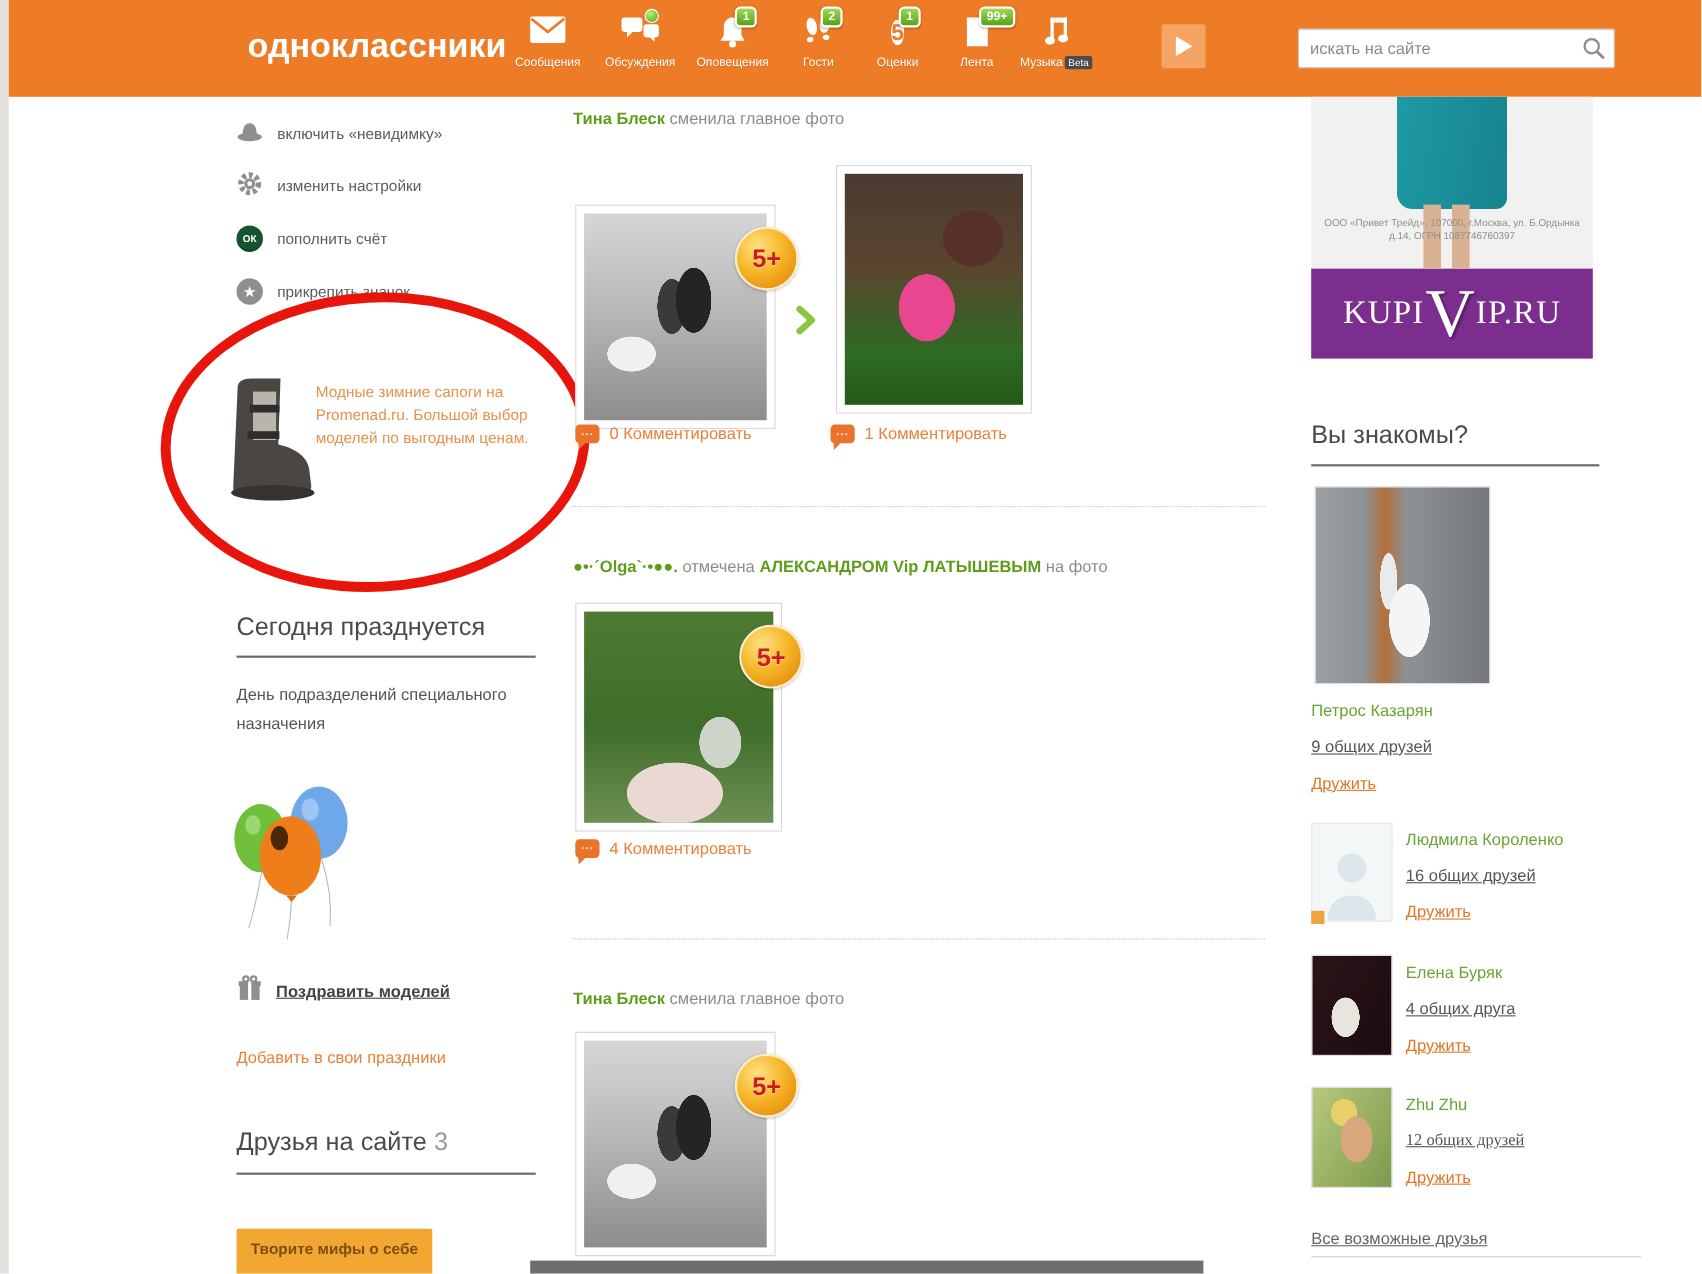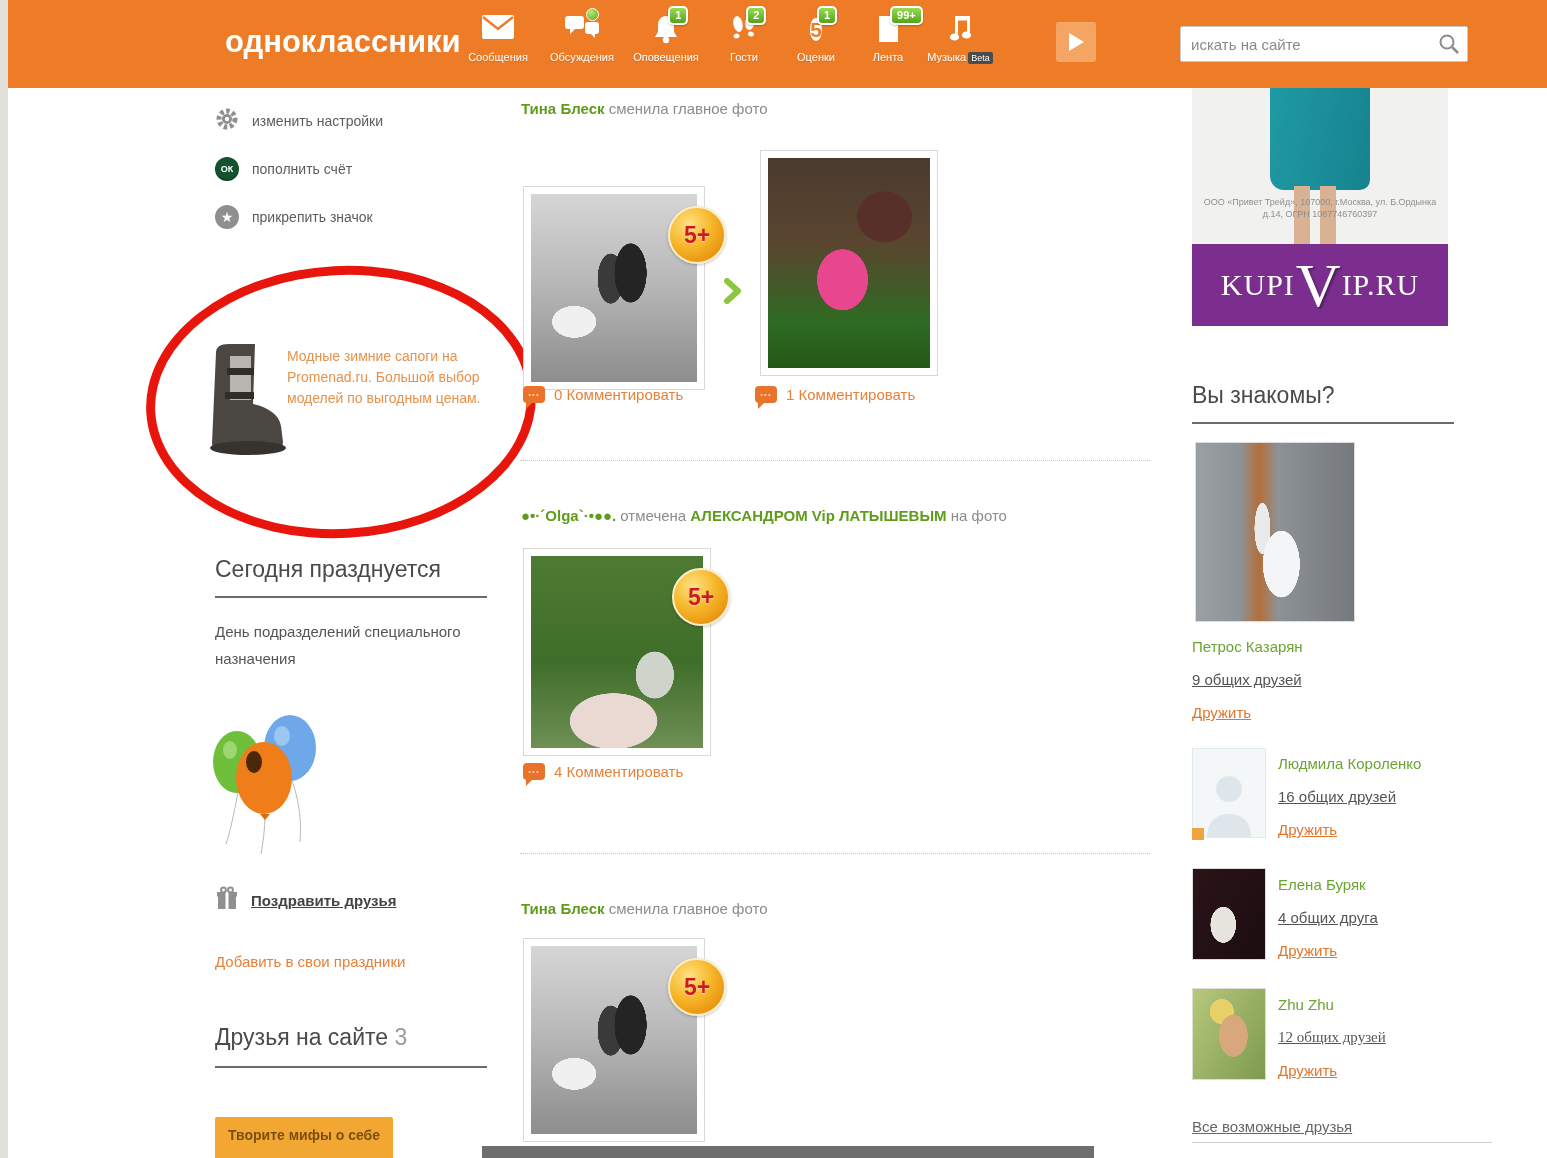--- a/index.html
+++ b/index.html
@@ -218,6 +218,13 @@
 
   <div class="lmenu">
     <div class="lmenu-item">
+      <span><svg width="24" height="20" viewBox="0 0 24 20">
+            <ellipse cx="12" cy="15.5" rx="11" ry="3.8" fill="#8f8f8f"></ellipse>
+            <path d="M5.5 15c0-8 2-12 6.5-12s6.5 4 6.5 12z" fill="#8f8f8f"></path>
+          </svg></span>
+      <span class="lbl">включить «невидимку»</span>
+    </div>
+    <div class="lmenu-item">
       <span><svg width="24" height="24" viewBox="0 0 24 24">
             <circle cx="12" cy="12" r="8" fill="none" stroke="#8f8f8f" stroke-width="5" stroke-dasharray="3.5 2.6"></circle>
             <circle cx="12" cy="12" r="5" fill="#8f8f8f"></circle>

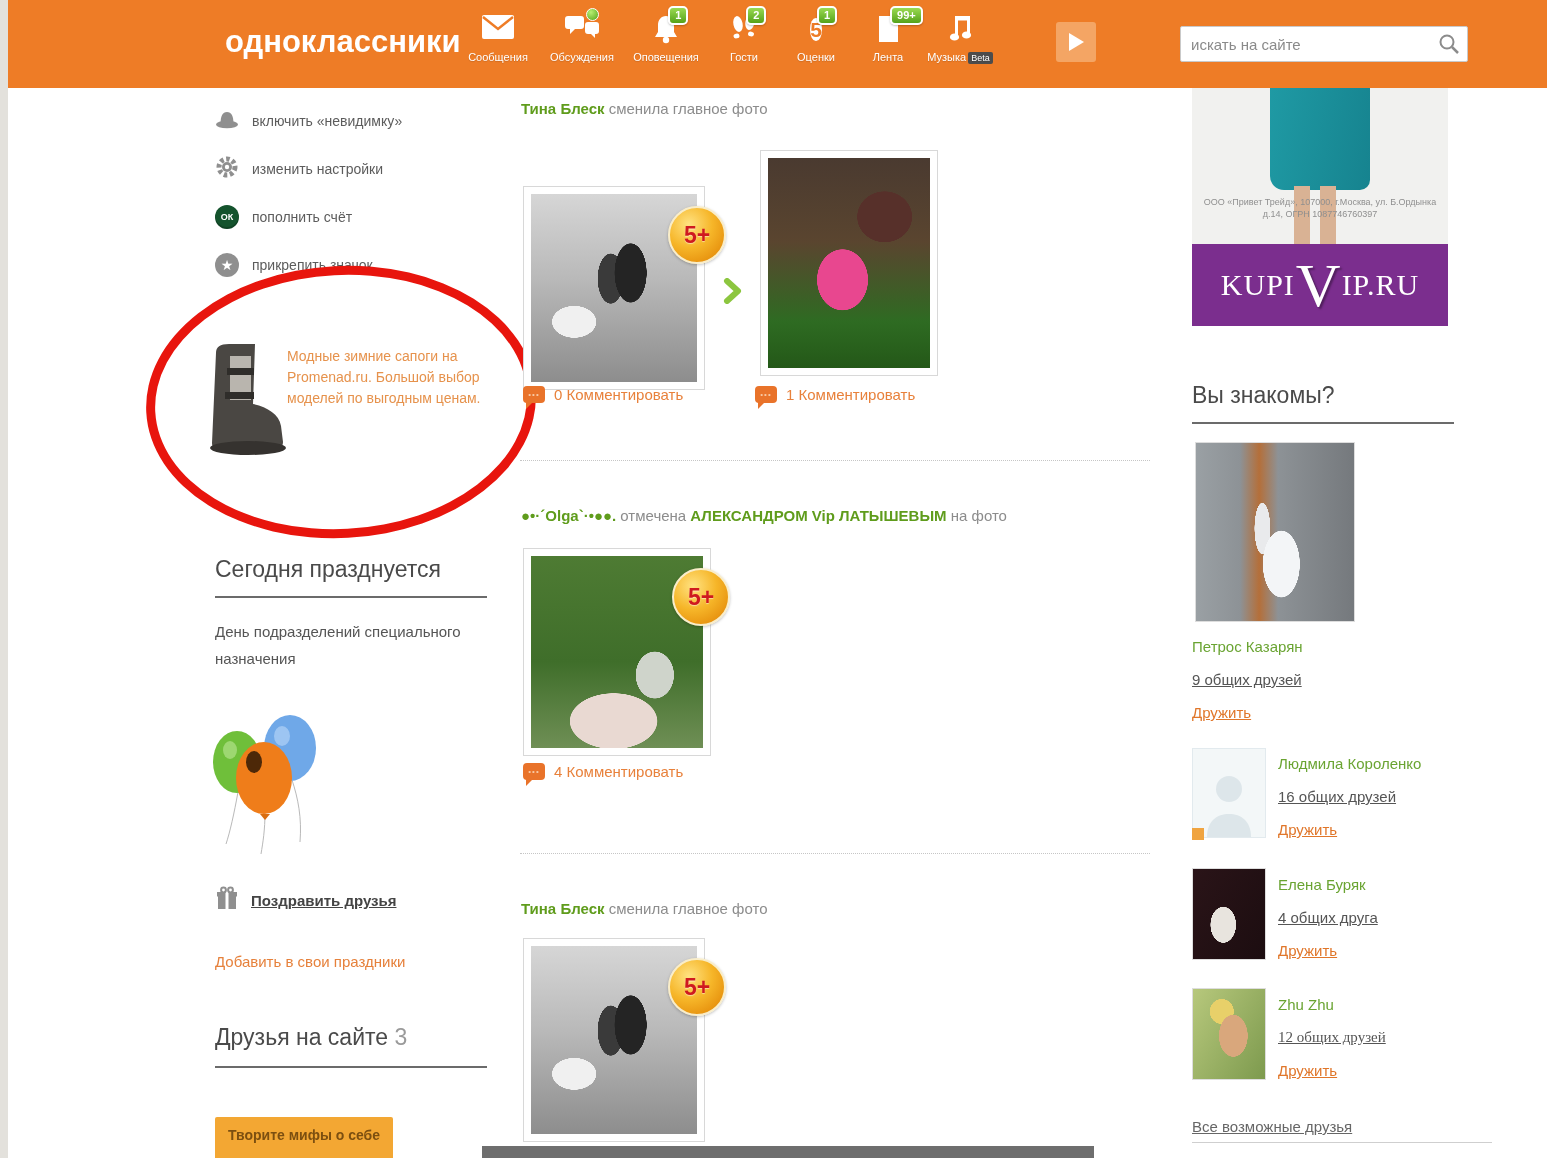--- a/index.html
+++ b/index.html
@@ -285,7 +285,7 @@
           <circle cx="15.5" cy="4" r="2.4" fill="none" stroke="#8f8f8f" stroke-width="2"></circle>
         </svg>
     </span>
-    <span class="lbl">Поздравить друзья</span>
+    <span class="lbl">Поздравить моделей</span>
   </div>
 
   <div class="add-holidays">Добавить в свои праздники</div>

